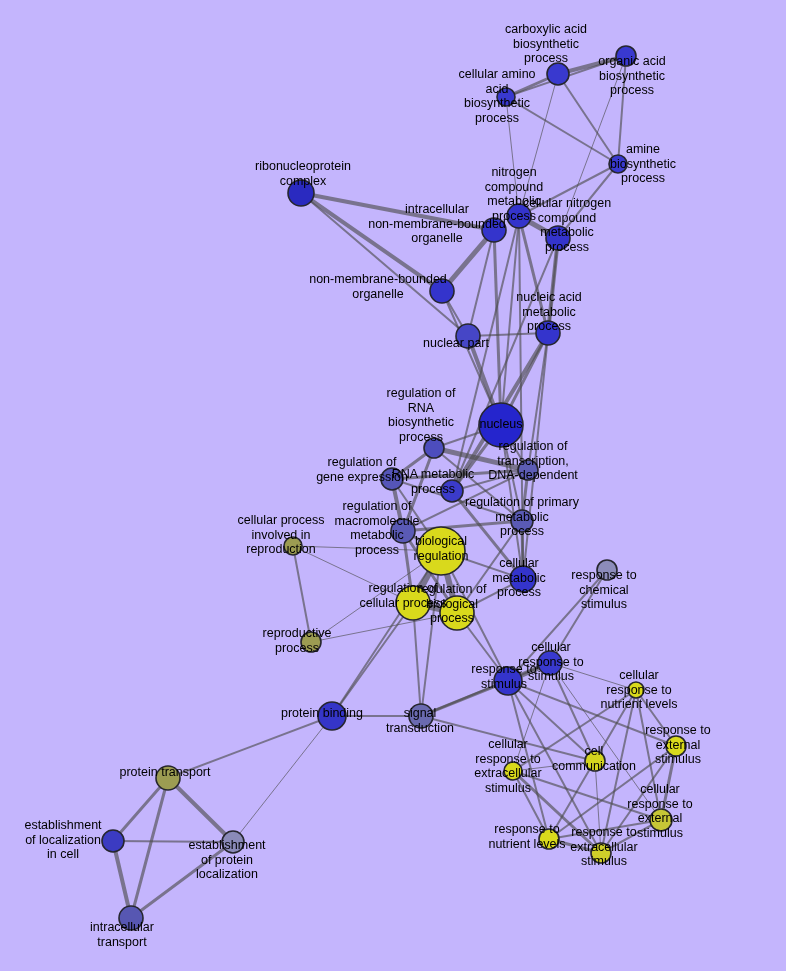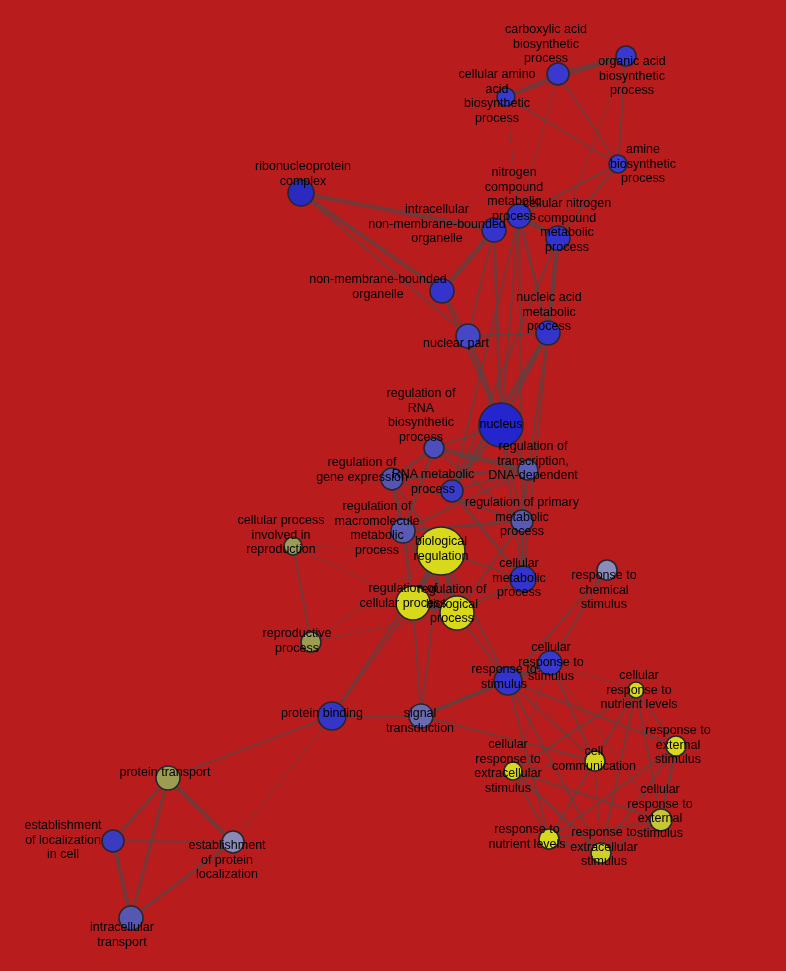--- a/index.html
+++ b/index.html
@@ -12,7 +12,7 @@
     width: 786px;
     height: 971px;
     position: relative;
-    background: #b91c1c;
+    background: #c4b5fd;
     overflow: hidden;
   }
   svg { display: block; }

